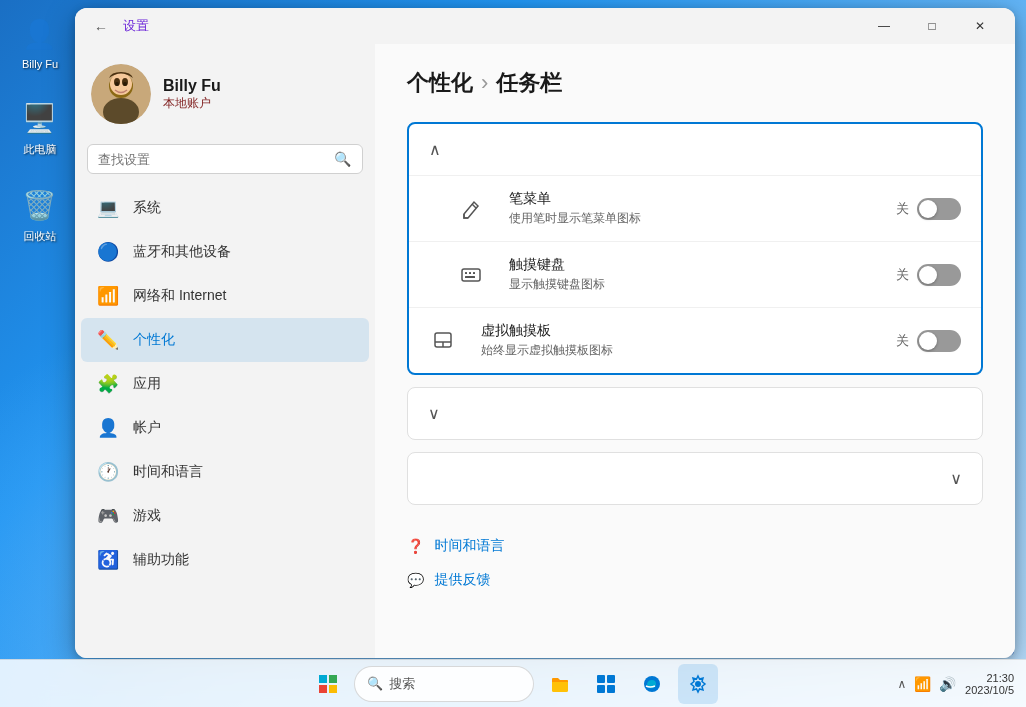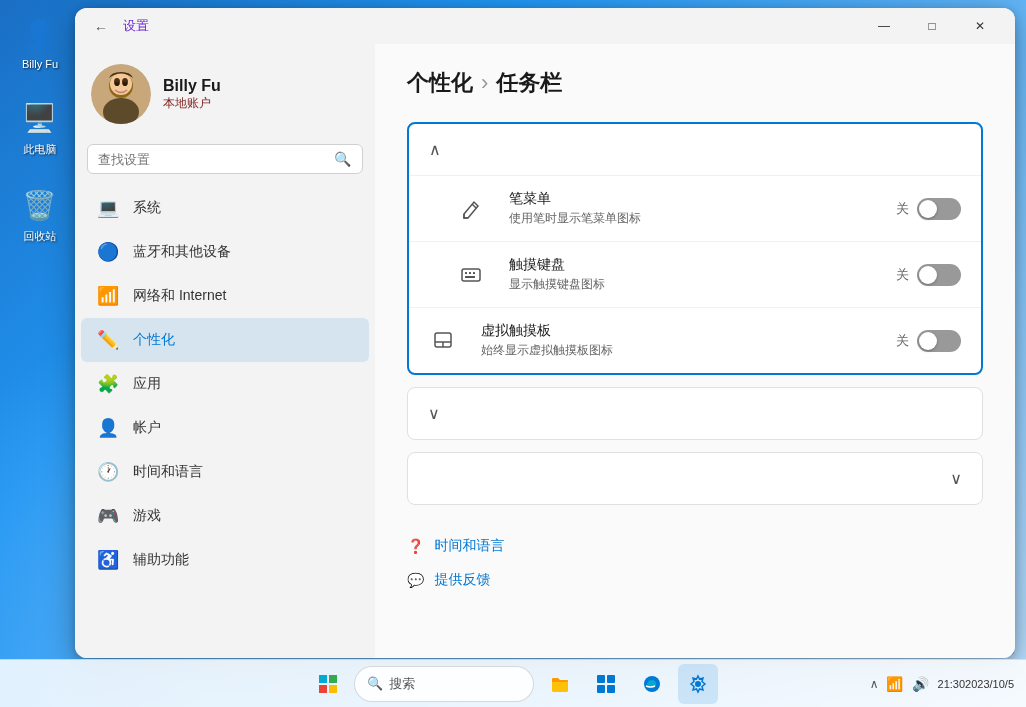--- a/index.html
+++ b/index.html
@@ -421,7 +421,7 @@
       font-weight: bold;
     }
     .watermark-text { display: flex; flex-direction: column; line-height: 1.3; }
-    .tray-time { display: flex; text-align: right; font-size: 11px; }
+    .tray-time { display: flex; flex-direction: column; text-align: right; font-size: 11px; }
   </style>
 </head>
 <body>

